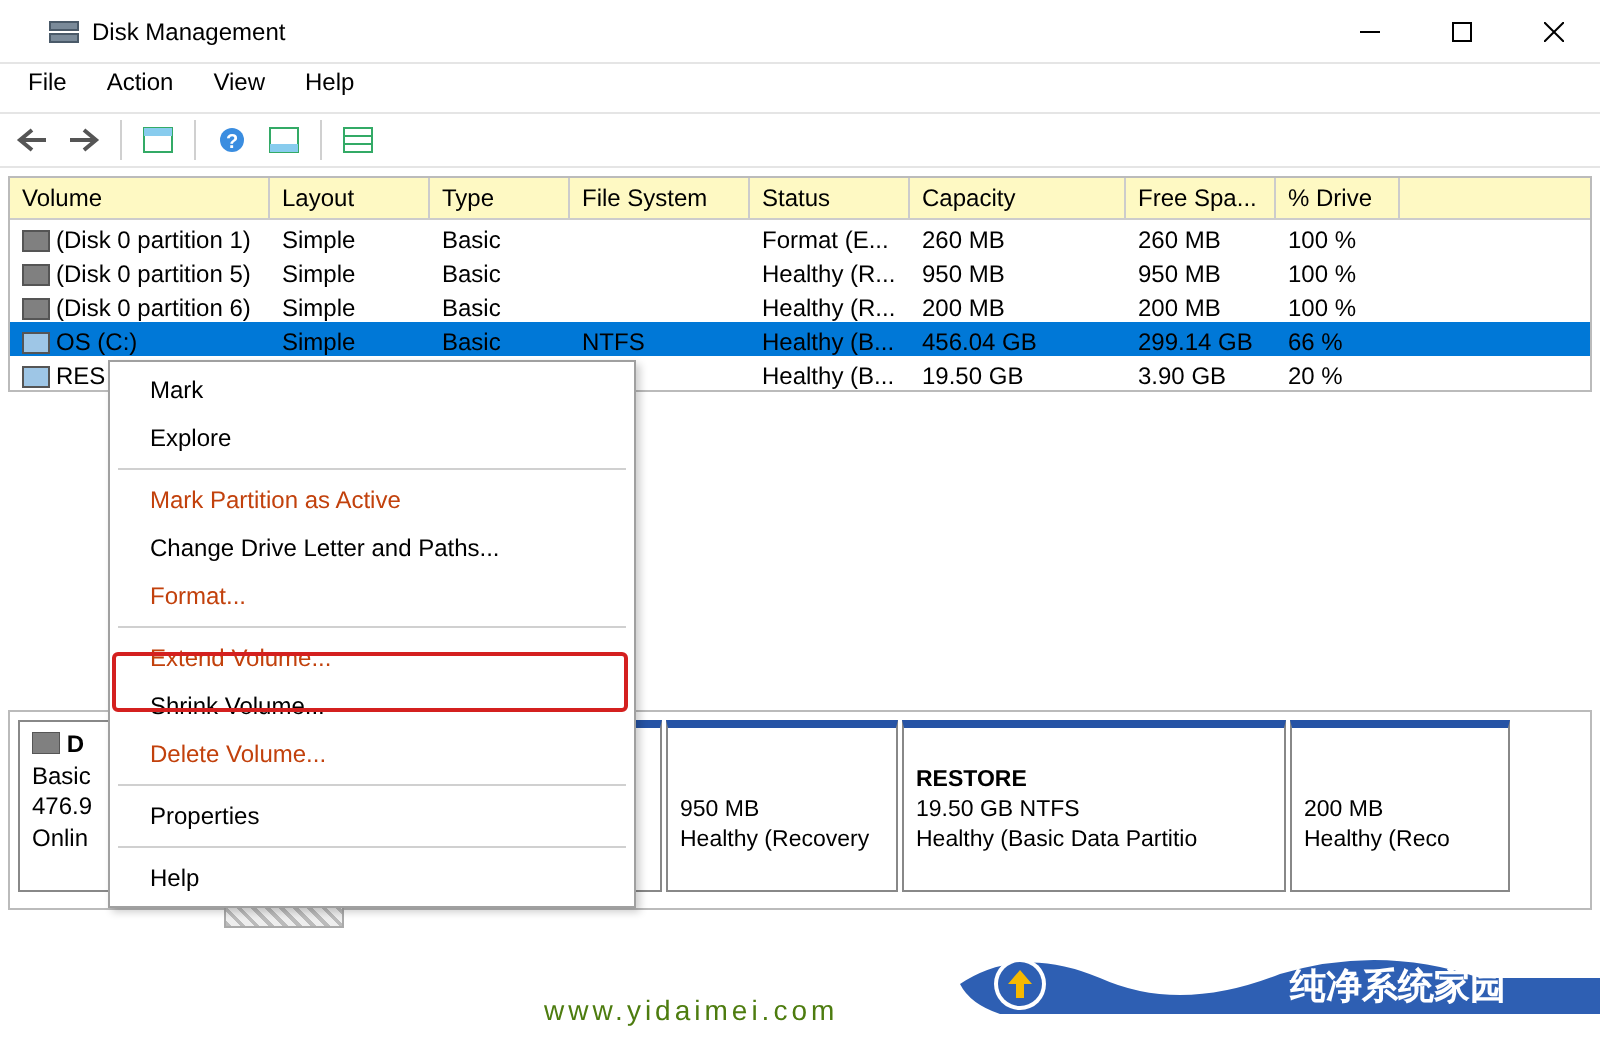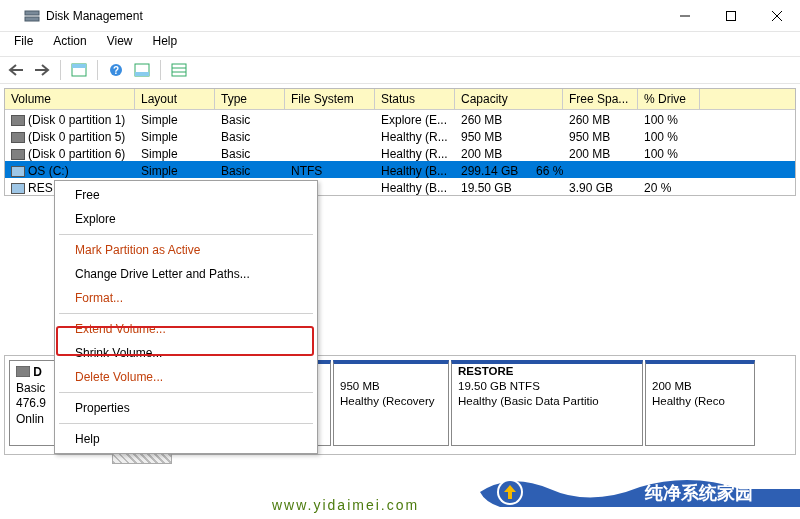--- a/index.html
+++ b/index.html
@@ -150,7 +150,7 @@
         <div class="grid-cell col1">Simple</div>
         <div class="grid-cell col2">Basic</div>
         <div class="grid-cell col3"></div>
-        <div class="grid-cell col4">Explore (E...</div>
+        <div class="grid-cell col4">Format (E...</div>
         <div class="grid-cell col5">260 MB</div>
         <div class="grid-cell col6">260 MB</div>
         <div class="grid-cell col7">100 %</div>

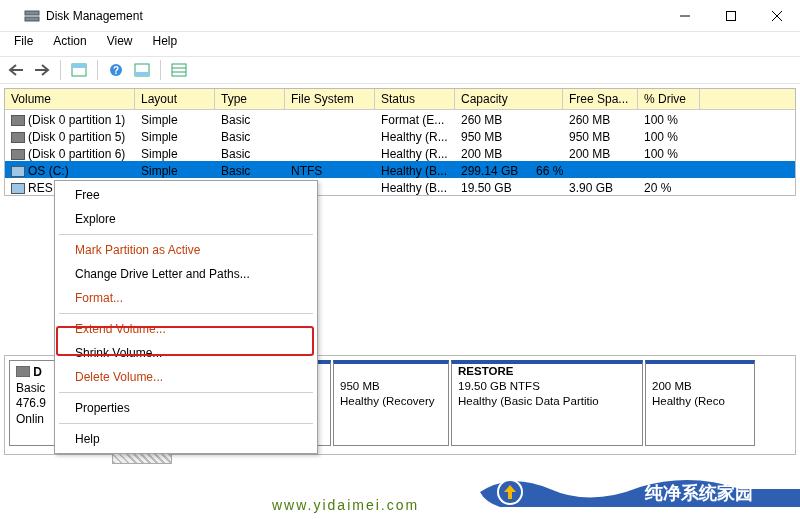--- a/index.html
+++ b/index.html
@@ -190,6 +190,7 @@
         <div class="grid-cell col2">Basic</div>
         <div class="grid-cell col3">NTFS</div>
         <div class="grid-cell col4">Healthy (B...</div>
+        <div class="grid-cell col5">456.04 GB</div>
         <div class="grid-cell col6">299.14 GB</div>
         <div class="grid-cell col7">66 %</div>
       </div>

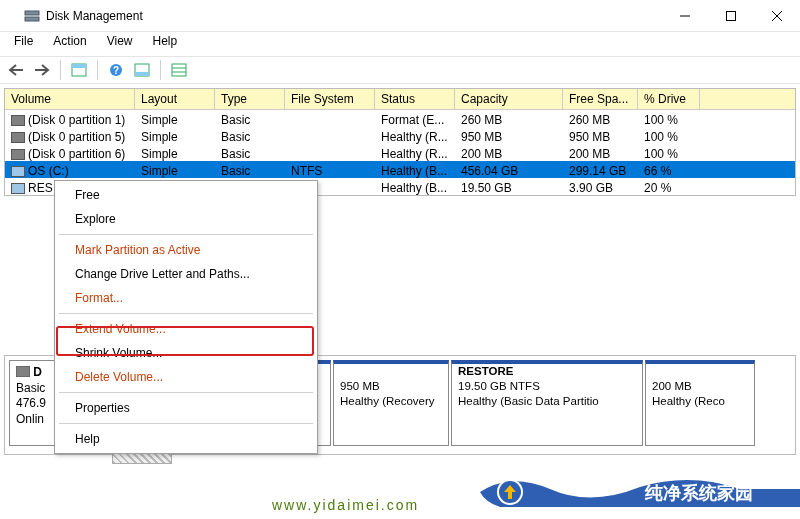--- a/index.html
+++ b/index.html
@@ -211,7 +211,7 @@
 </div>
 
 <div class="context-menu">
-  <div class="ctx-item">Free</div>
+  <div class="ctx-item">Mark</div>
   <div class="ctx-item">Explore</div>
   <div class="ctx-sep"></div>
   <div class="ctx-item disabled">Mark Partition as Active</div>

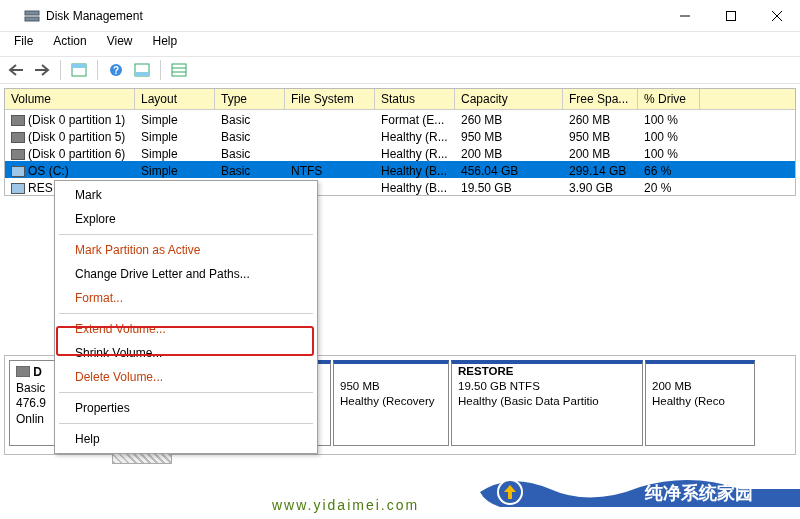--- a/index.html
+++ b/index.html
@@ -41,7 +41,7 @@
 .disk-row { display: flex; height: 86px; margin: 4px; }
 .disk-info { width: 104px; border: 1px solid #888; padding: 4px 6px; font-size: 12px; line-height: 1.3; }
 .disk-vols { flex: 1; display: flex; gap: 2px; margin-left: 4px; }
-.disk-vol { border: 1px solid #888; border-top: 4px solid #2653a5; padding: 0 6px; font-size: 11.5px; line-height: 1.3; overflow: hidden; }
+.disk-vol { border: 1px solid #888; border-top: 4px solid #2653a5; padding: 19px 6px; font-size: 11.5px; line-height: 1.3; overflow: hidden; }
 .dv0{width:214px} .dv1{width:116px} .dv2{width:192px} .dv3{width:110px}
 
 .hatch { position: absolute; left: 112px; top: 448px; width: 60px; height: 16px; border: 1px solid #aaa; background: repeating-linear-gradient(45deg,#bbb,#bbb 2px,#eee 2px,#eee 5px); z-index:2;}

